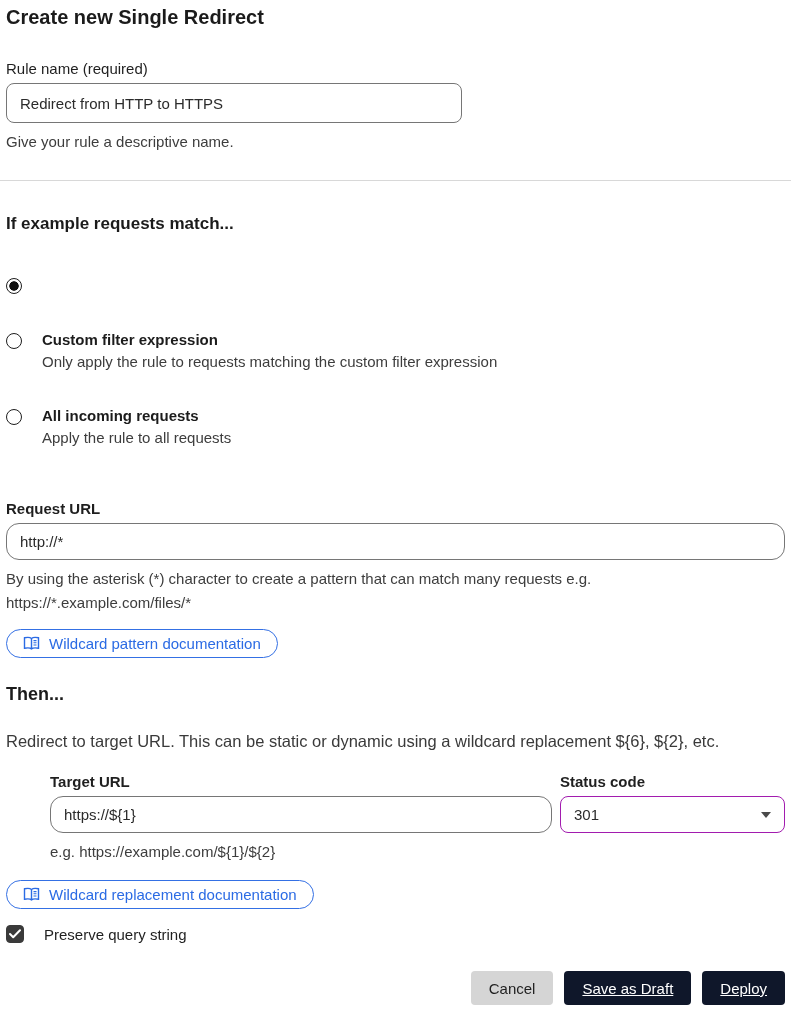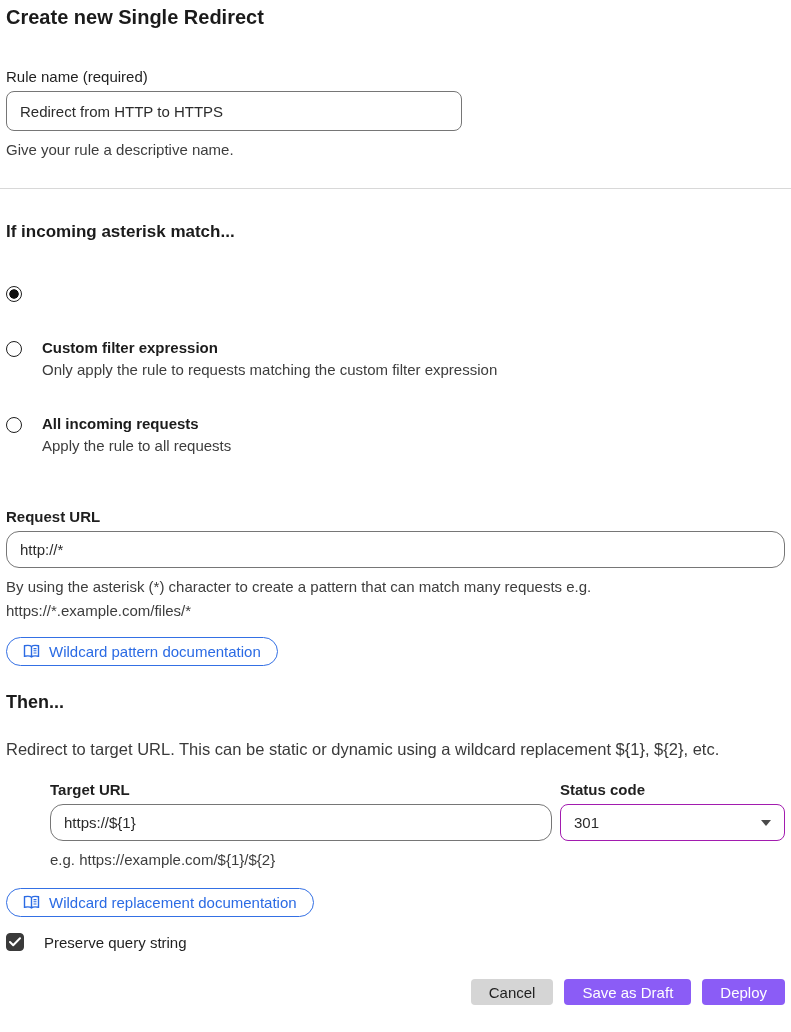--- a/index.html
+++ b/index.html
@@ -13,7 +13,7 @@
 
   .page-title { font-size: 20px; font-weight: 700; color: #1b1b1b; }
 
-  .field-label { font-size: 15px; color: #1f1f1f; margin-top: 39px; }
+  .field-label { font-size: 15px; color: #1f1f1f; margin-top: 31px; }
   .field-label.bold { font-weight: 700; }
 
   .text-input {

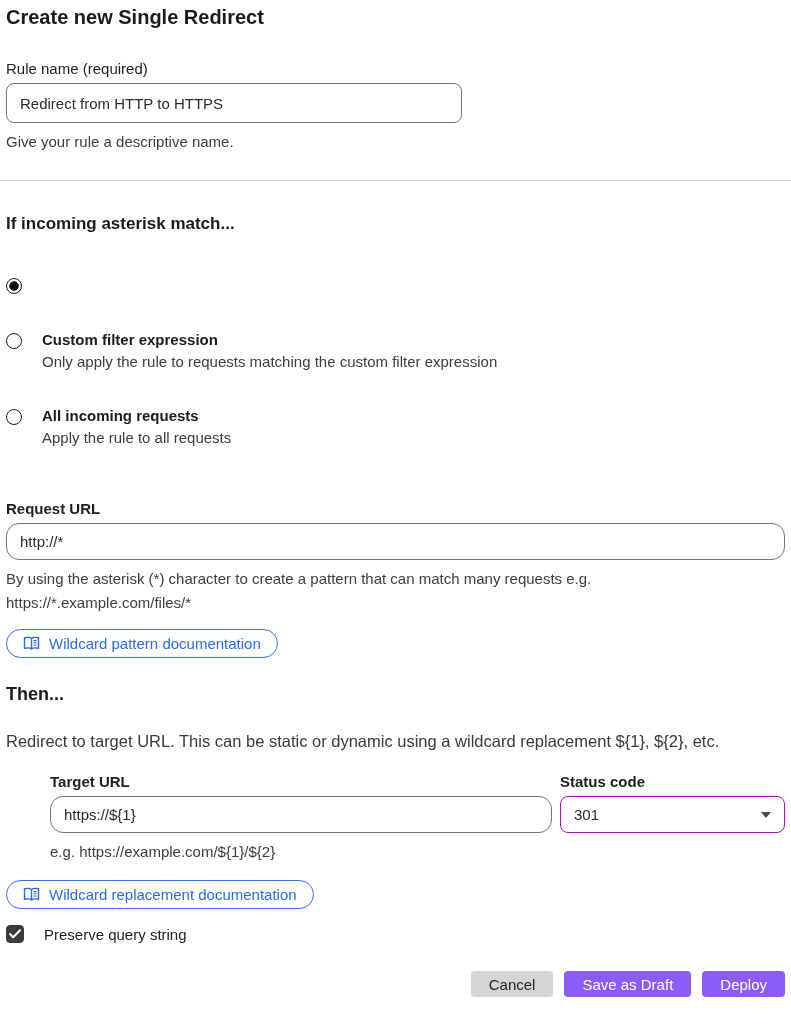--- a/index.html
+++ b/index.html
@@ -150,7 +150,7 @@
 
   <hr class="divider">
 
-  <h2 class="section-heading">If incoming asterisk match...</h2>
+  <h2 class="section-heading">If example requests match...</h2>
 
   <div class="radio-group">
     <div class="radio-option">

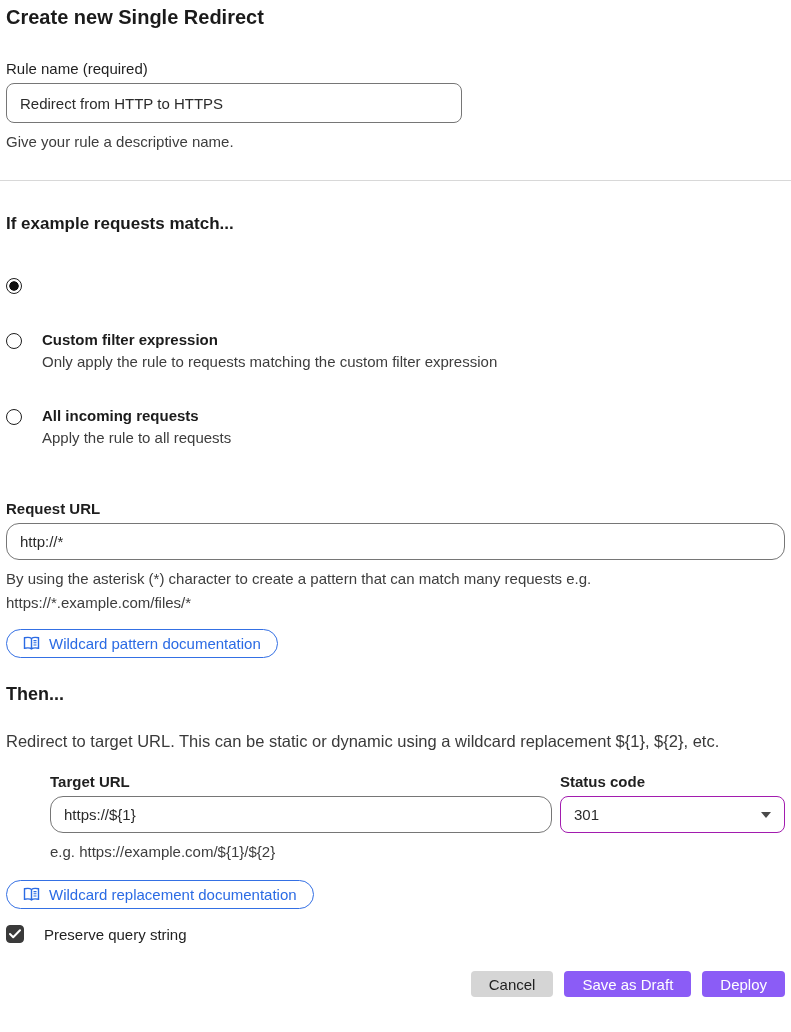--- a/index.html
+++ b/index.html
@@ -191,7 +191,7 @@
 
   <h2 class="section-heading then-heading">Then...</h2>
 
-  <div class="redirect-desc">Redirect to target URL. This can be static or dynamic using a wildcard replacement ${1}, ${2}, etc.</div>
+  <div class="redirect-desc">Redirect to target URL. This can be static or dynamic using a wildcard replacement ${6}, ${2}, etc.</div>
 
   <div class="fields-row">
     <div class="col-left">

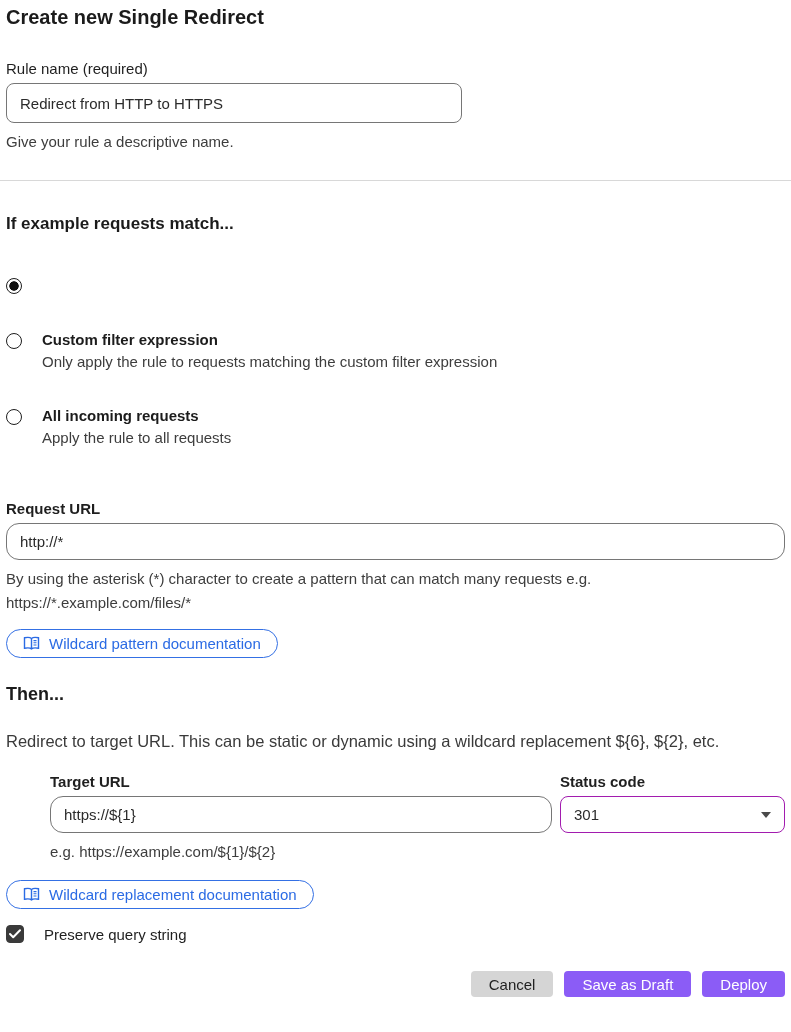--- a/index.html
+++ b/index.html
@@ -126,7 +126,7 @@
 
   .footer-actions { display: flex; justify-content: flex-end; gap: 11px; margin-top: 28px; }
   .btn {
-    height: 26px;
+    height: 34px;
     padding: 0 18px;
     border: none;
     border-radius: 4px;

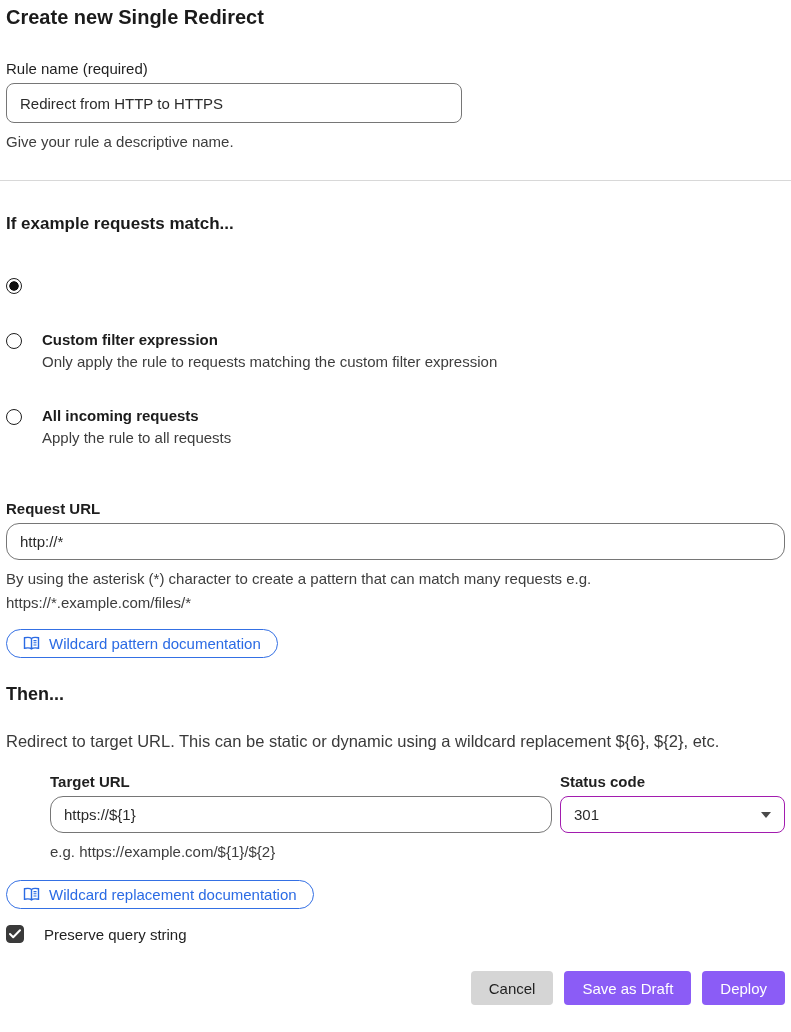--- a/index.html
+++ b/index.html
@@ -135,7 +135,7 @@
     cursor: pointer;
   }
   .btn-cancel { background: #d5d5d5; color: #1f1f1f; }
-  .btn-primary { background: #8b5cf6; color: #ffffff; }
+  .btn-primary { background: #0f172a; color: #ffffff; text-decoration: underline; }
 </style>
 </head>
 <body>

